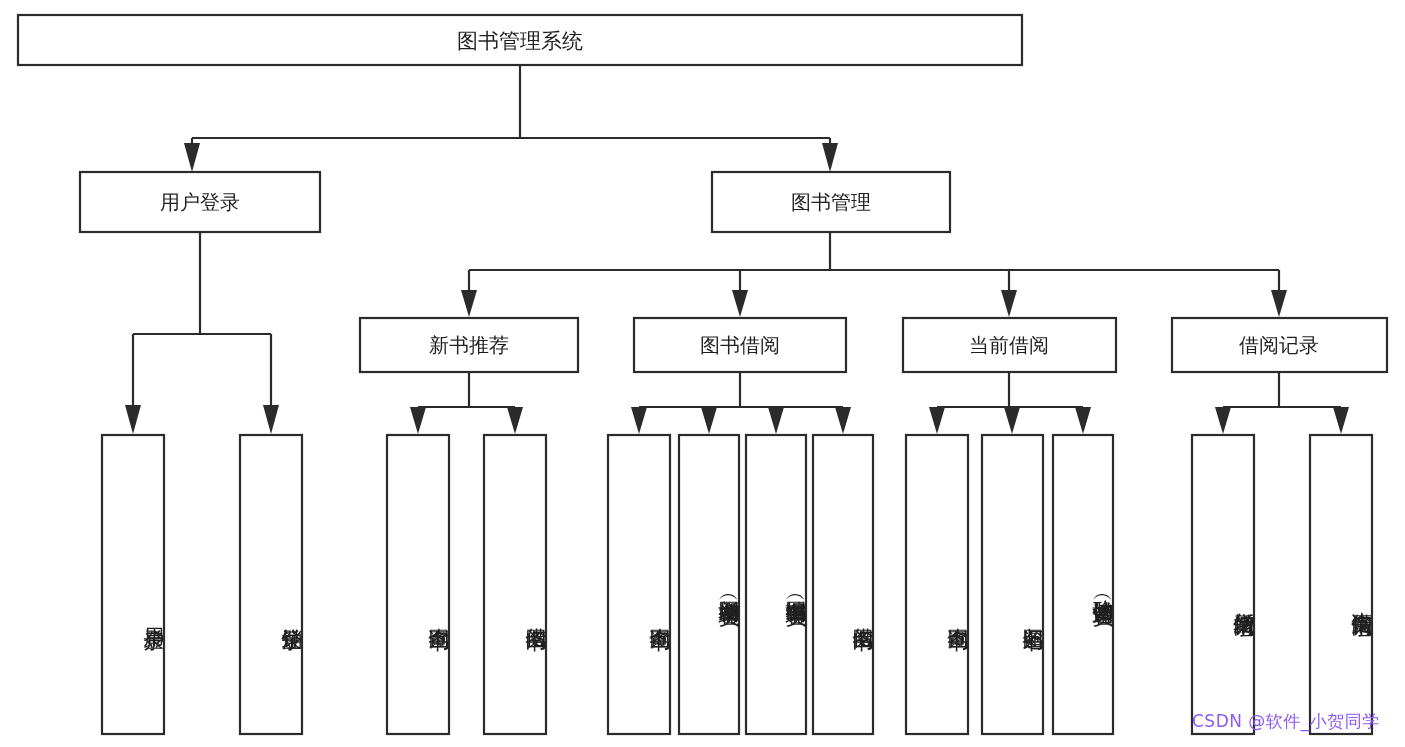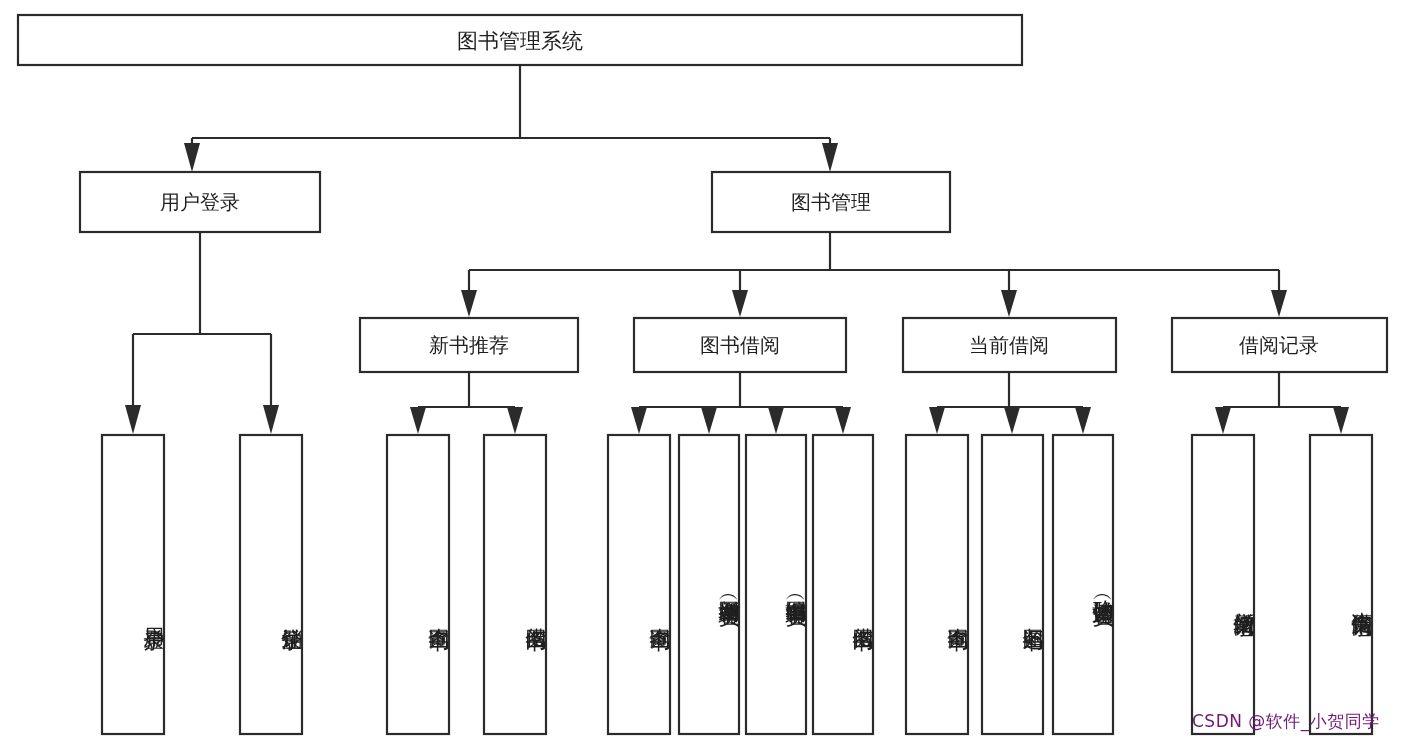--- a/index.html
+++ b/index.html
@@ -72,7 +72,7 @@
     position: absolute;
     font-family: "DejaVu Sans", "Liberation Sans", sans-serif;
     font-size: 17px;
-    color: #701a75;
+    color: #8b5cf6;
     white-space: nowrap;
     letter-spacing: 0.5px;
   }

